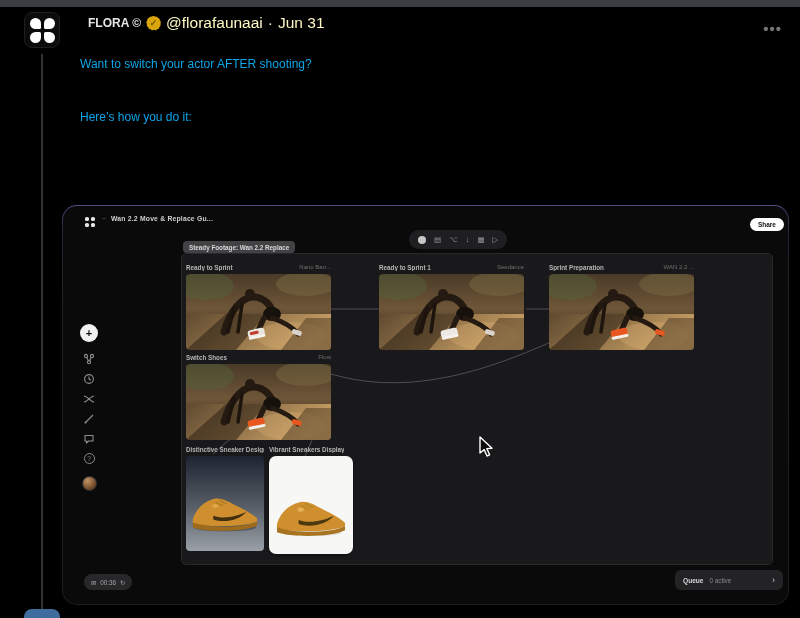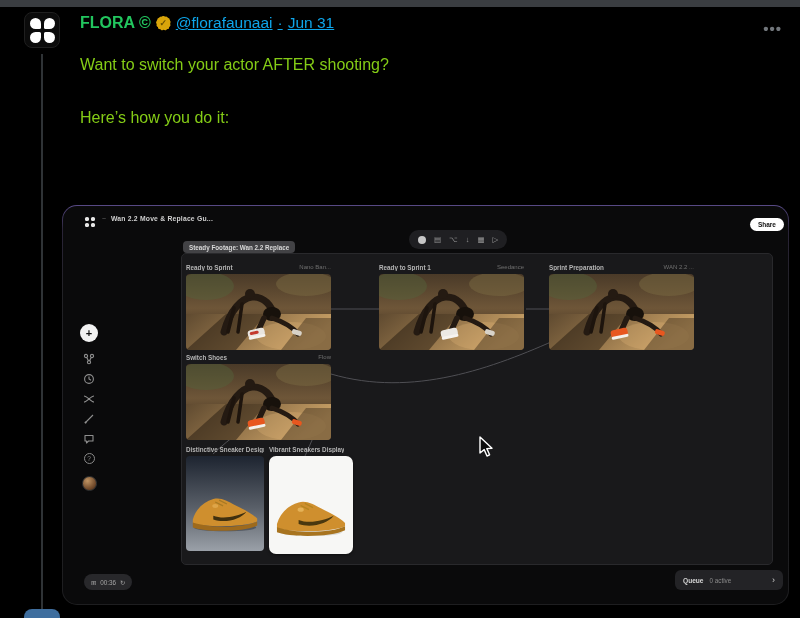--- a/index.html
+++ b/index.html
@@ -25,7 +25,7 @@
   .thread-line { position:absolute; left:41px; top:54px; bottom:0; width:2px; background:#2f3336; }
   .content { position:absolute; left:80px; top:12px; width:704px; }
   .head-row { display:flex; align-items:center; gap:5px; height:22px; }
-  .name { font-size:16px; font-weight:bold; color:#22c55e; white-space:nowrap; }
+  .name { font-size:12px; font-weight:bold; color:#e5e5e5; white-space:nowrap;margin-left:8px; }
   .badge {
     width:15px; height:15px; border-radius:50%; background:#d9a50a;
     display:inline-flex; align-items:center; justify-content:center;

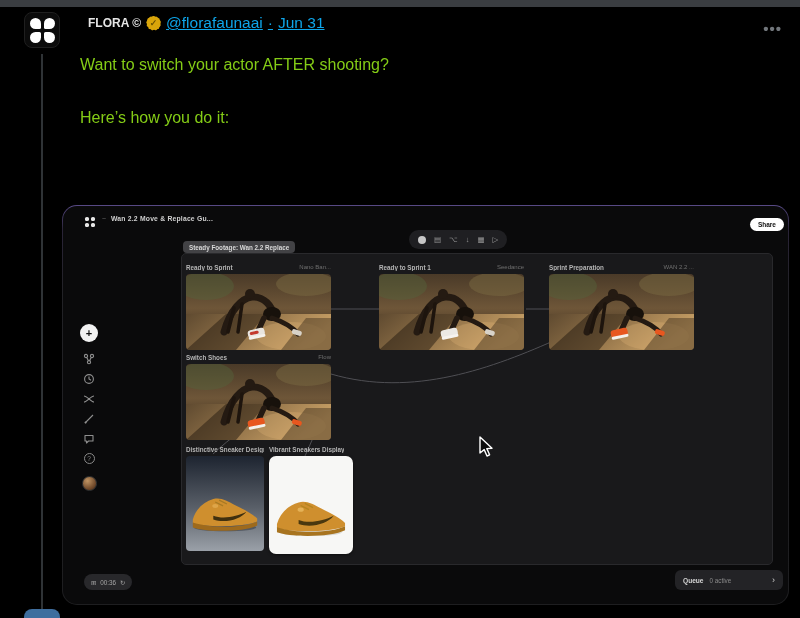--- a/index.html
+++ b/index.html
@@ -32,7 +32,7 @@
     font-size:9px; color:#6b5200; font-weight:bold;
     clip-path: polygon(50% 0%, 62% 6%, 75% 3%, 82% 14%, 95% 18%, 95% 31%, 100% 42%, 96% 55%, 100% 67%, 90% 76%, 88% 89%, 75% 91%, 66% 100%, 53% 95%, 40% 100%, 31% 91%, 18% 90%, 14% 77%, 3% 70%, 6% 57%, 0% 45%, 7% 34%, 5% 20%, 17% 15%, 24% 4%, 38% 6%);
   }
-  .meta { font-size:15.5px; color:#0ea5e9; white-space:nowrap;text-decoration:underline; }
+  .meta { font-size:15.5px; color:#fef9c3; white-space:nowrap; }
   .more { position:absolute; right:18px; top:20px; color:#71767b; font-size:15px; letter-spacing:1px; font-weight:bold; cursor:pointer; }
   .body-text p { margin:0; font-size:16px; line-height:21px; color:#84cc16; }
   .p1 { margin-top:20px !important; }

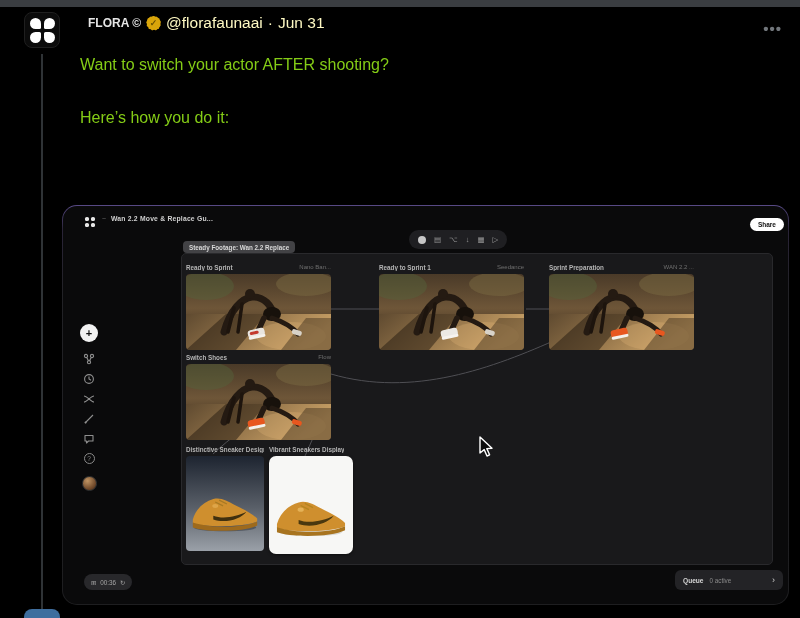--- a/index.html
+++ b/index.html
@@ -34,7 +34,7 @@
   }
   .meta { font-size:15.5px; color:#fef9c3; white-space:nowrap; }
   .more { position:absolute; right:18px; top:20px; color:#71767b; font-size:15px; letter-spacing:1px; font-weight:bold; cursor:pointer; }
-  .body-text p { margin:0; font-size:16px; line-height:21px; color:#84cc16; }
+  .body-text p { margin:0; font-size:12px; line-height:21px; color:#0ea5e9; }
   .p1 { margin-top:20px !important; }
   .p2 { margin-top:34px !important; }
   .p3 { margin-top:32px !important; }

